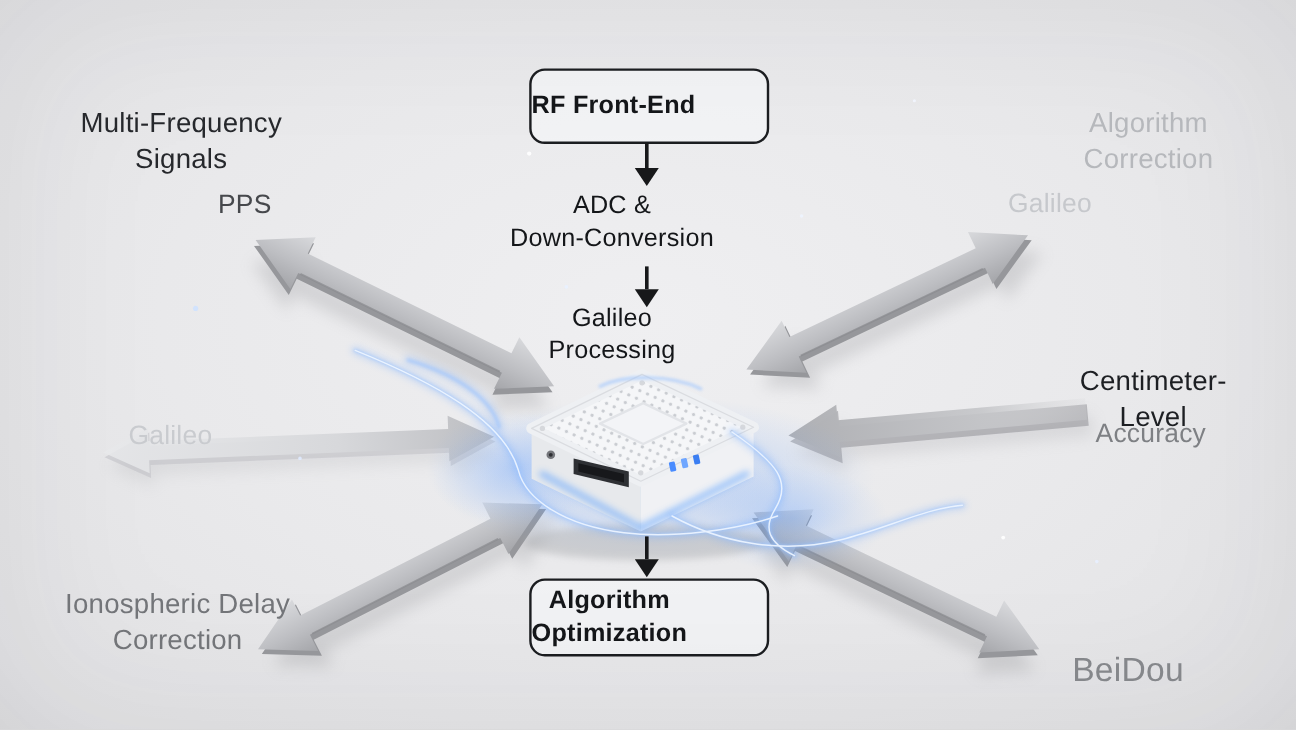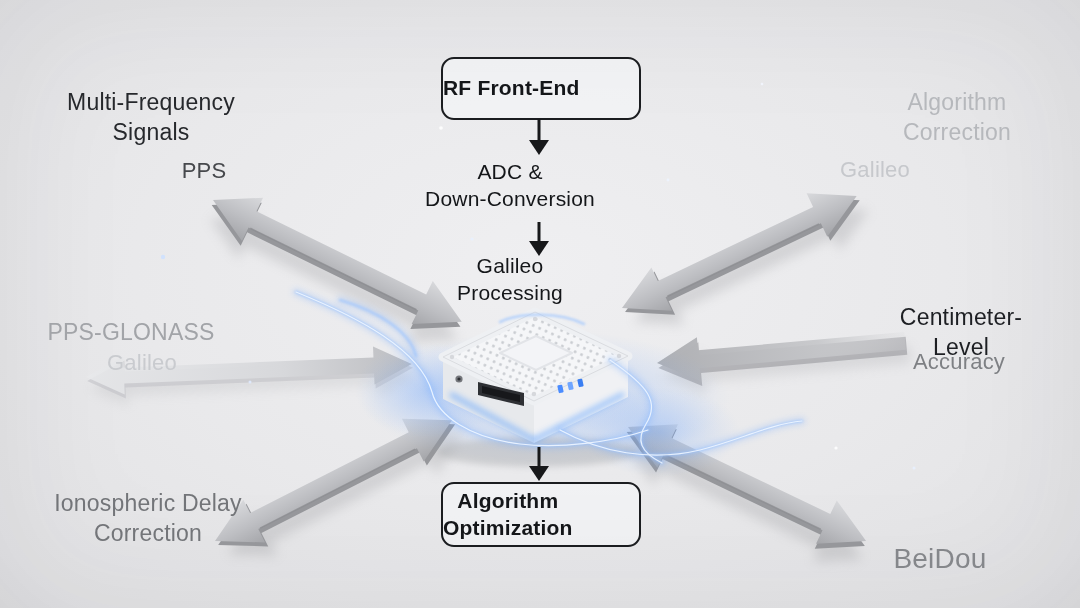--- a/index.html
+++ b/index.html
@@ -196,7 +196,6 @@
   <div class="lbl" id="tl1">Multi-Frequency
 Signals</div>
   <div class="lbl" id="tl2">PPS</div>
-  <div class="lbl" id="ml1">PPS-GLONASS</div>
   <div class="lbl" id="ml2">Galileo</div>
   <div class="lbl" id="bl1">Ionospheric Delay
 Correction</div>

